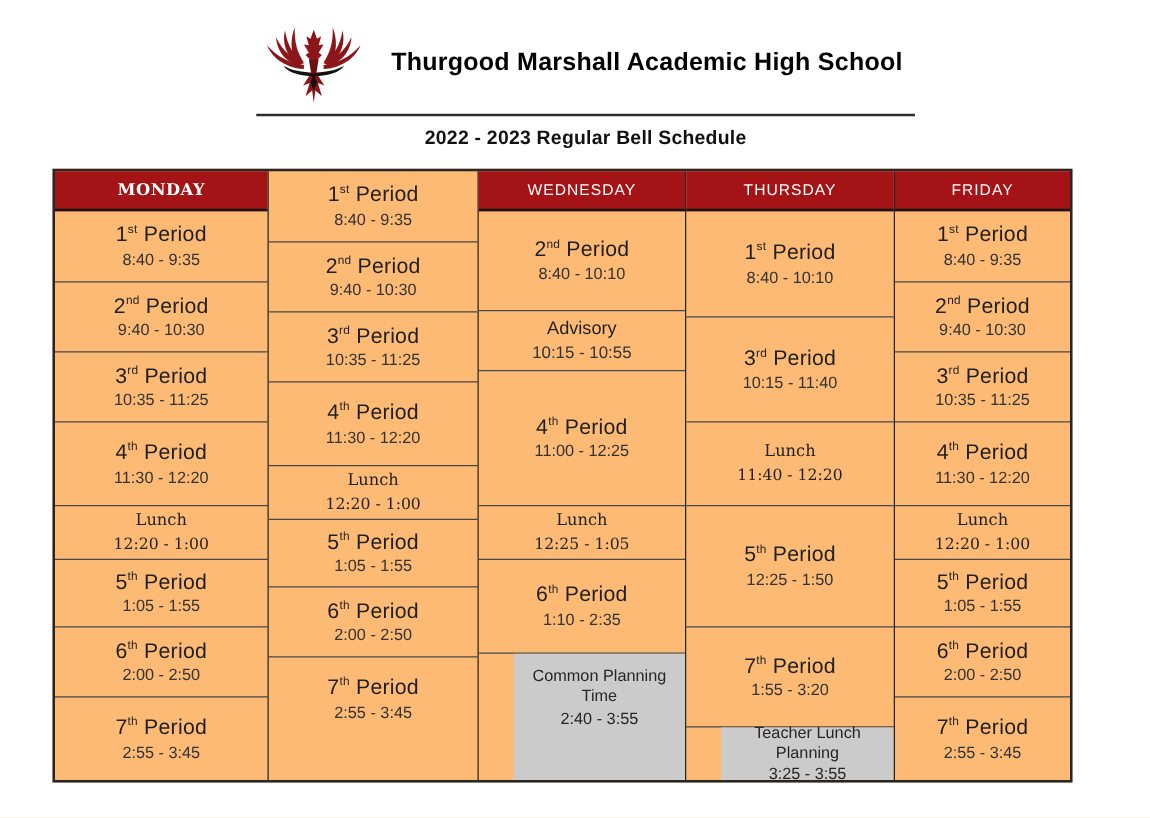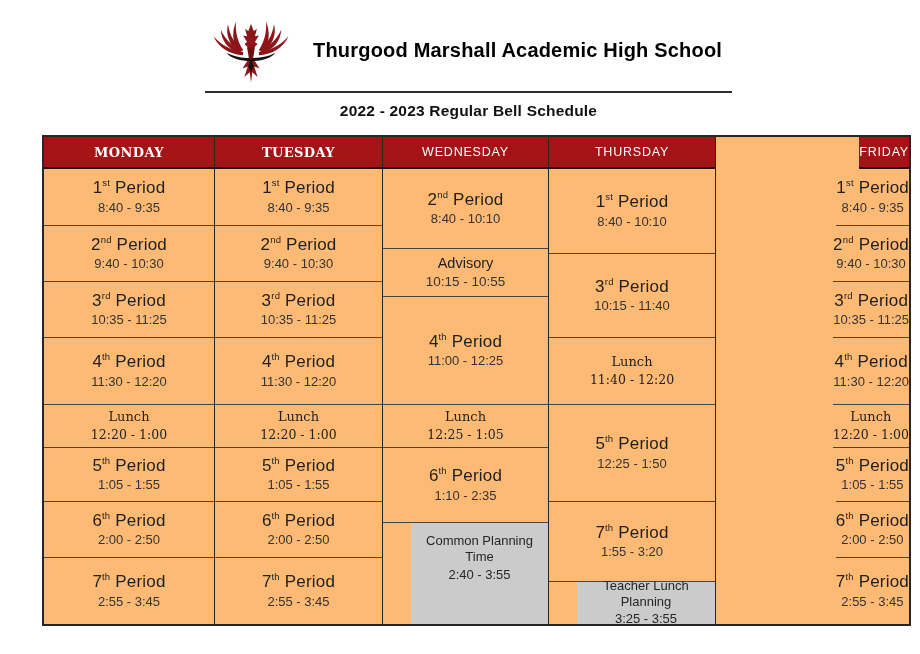--- a/index.html
+++ b/index.html
@@ -136,7 +136,6 @@
         </div>
       </div>
       <div class="col" style="width: 168px;">
-        <div class="day serif">TUESDAY</div>
         <div class="cell period" style="height: 57px;">
           <div class="title">1<sup>st</sup>&nbsp;Period</div>
           <div class="time">8:40 - 9:35</div>

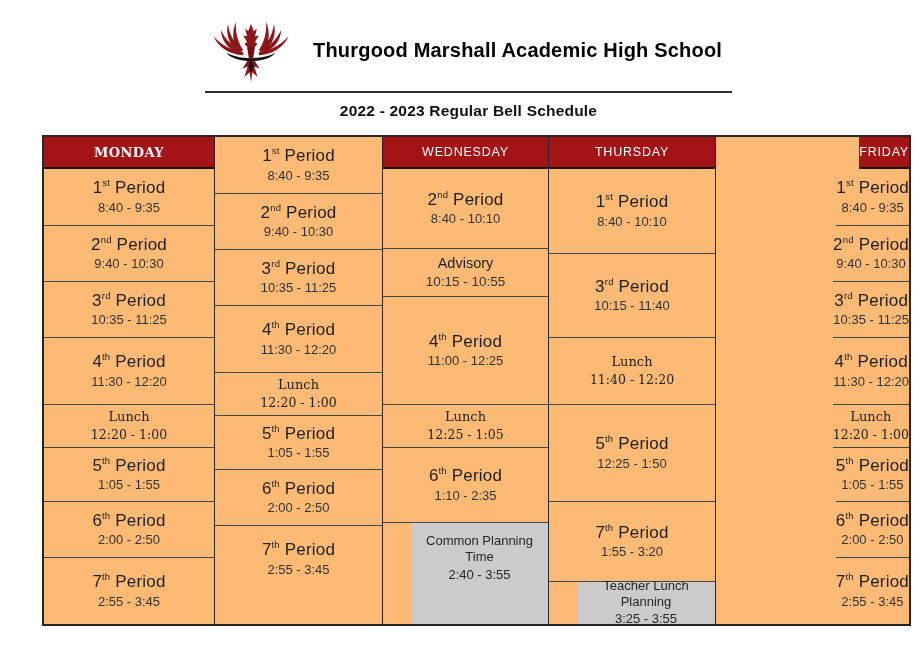--- a/index.html
+++ b/index.html
@@ -223,7 +223,7 @@
           <div class="time">3:25 - 3:55</div>
         </div>
       </div>
-      <div class="col" style="width: 194px; align-items: flex-end;">
+      <div class="col" style="width: 141px;">
         <div class="day sans">FRIDAY</div>
         <div class="cell period" style="height: 57px;">
           <div class="title">1<sup>st</sup>&nbsp;Period</div>

